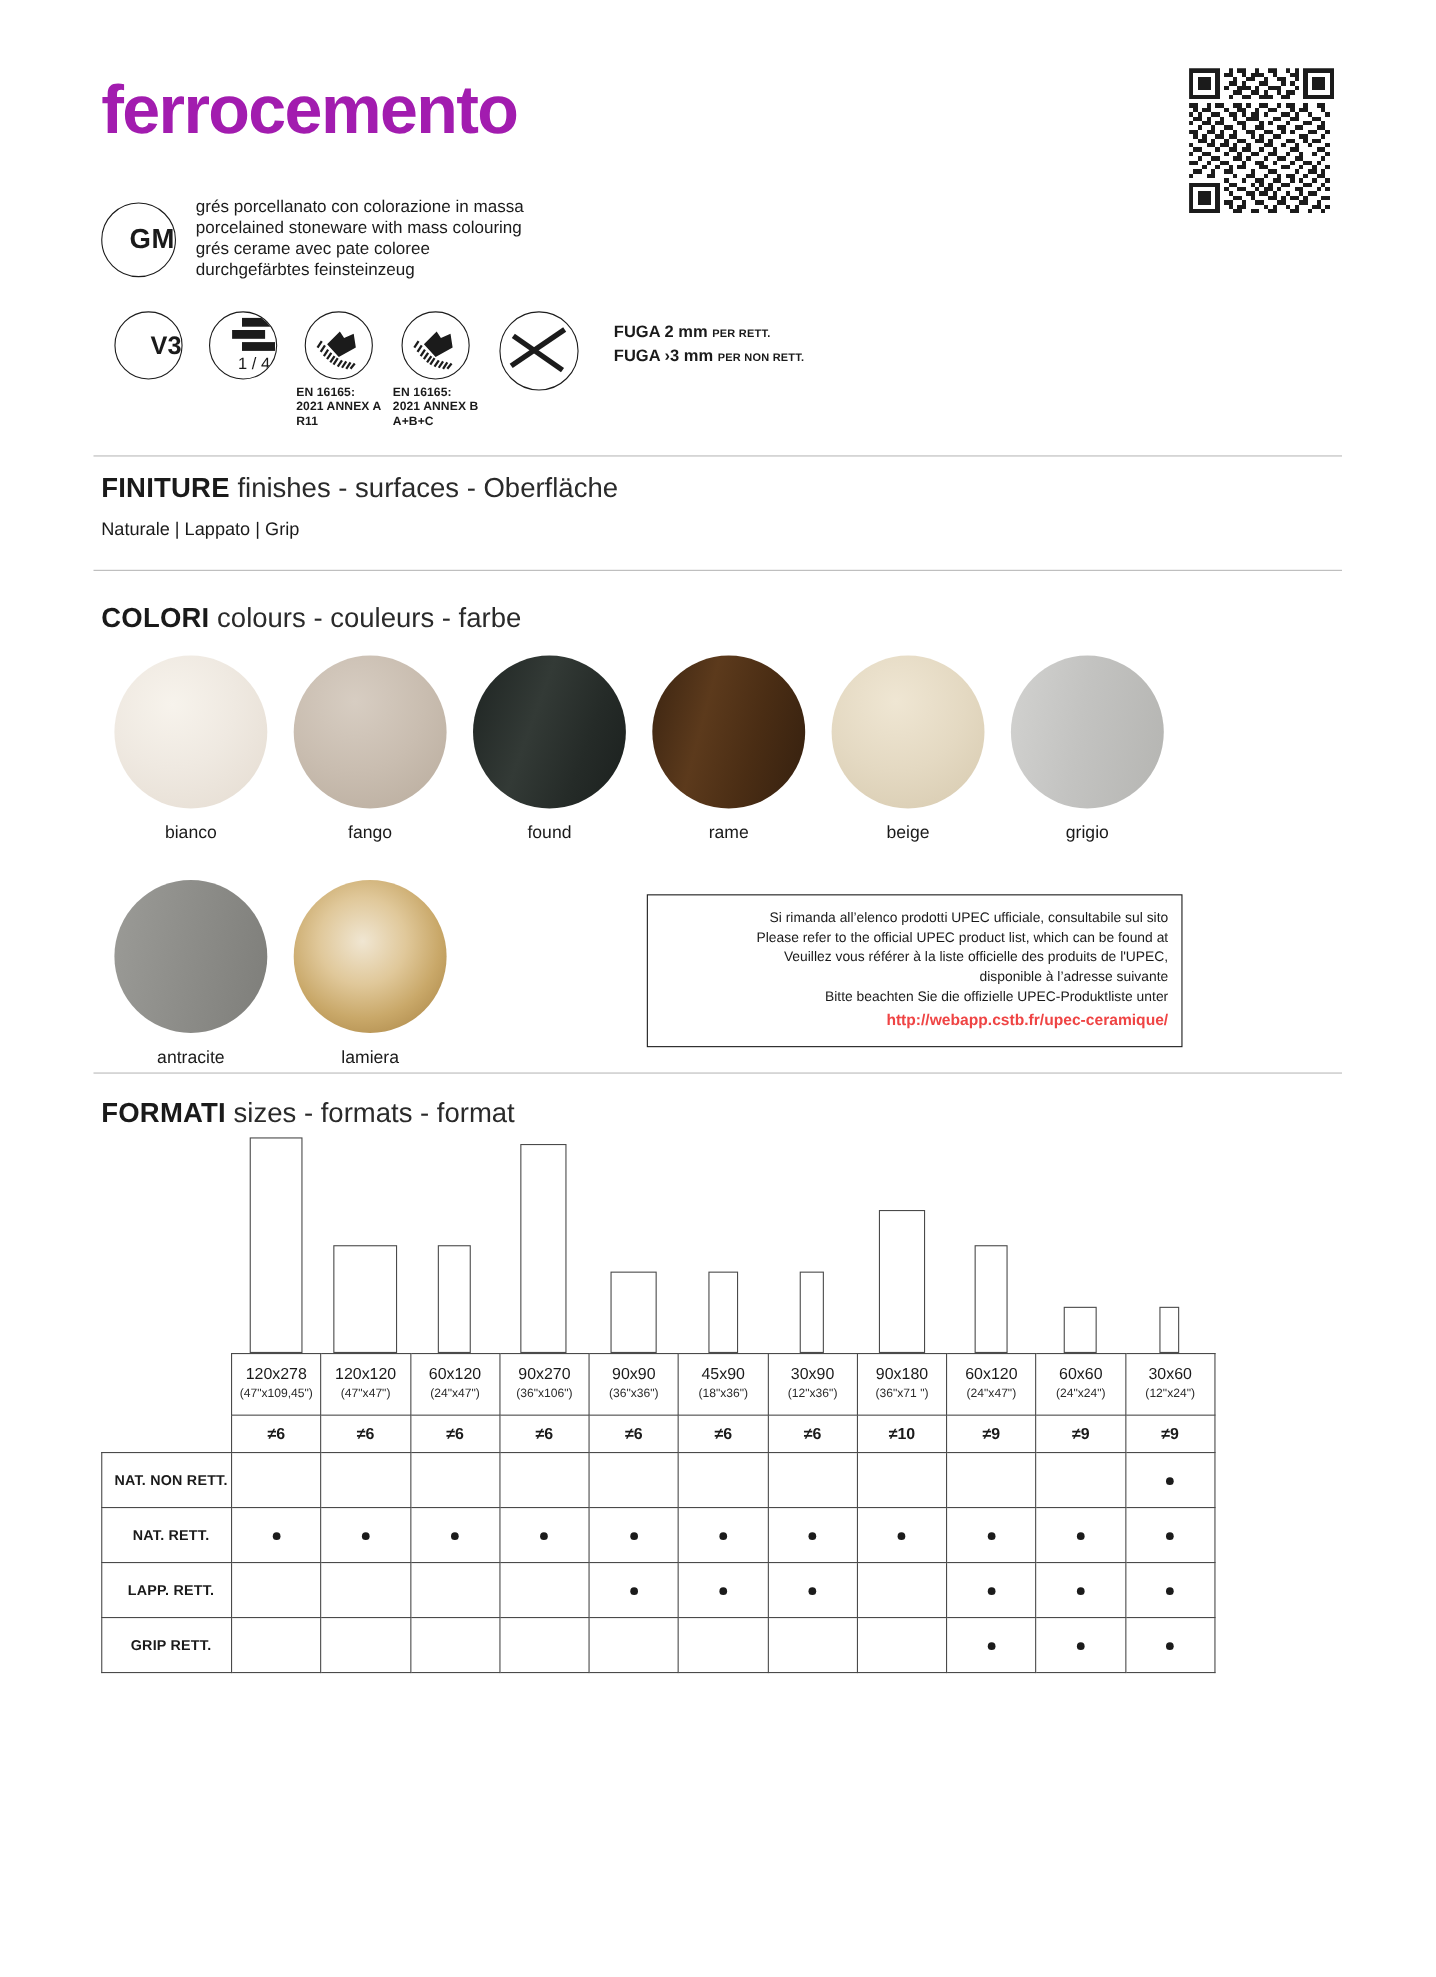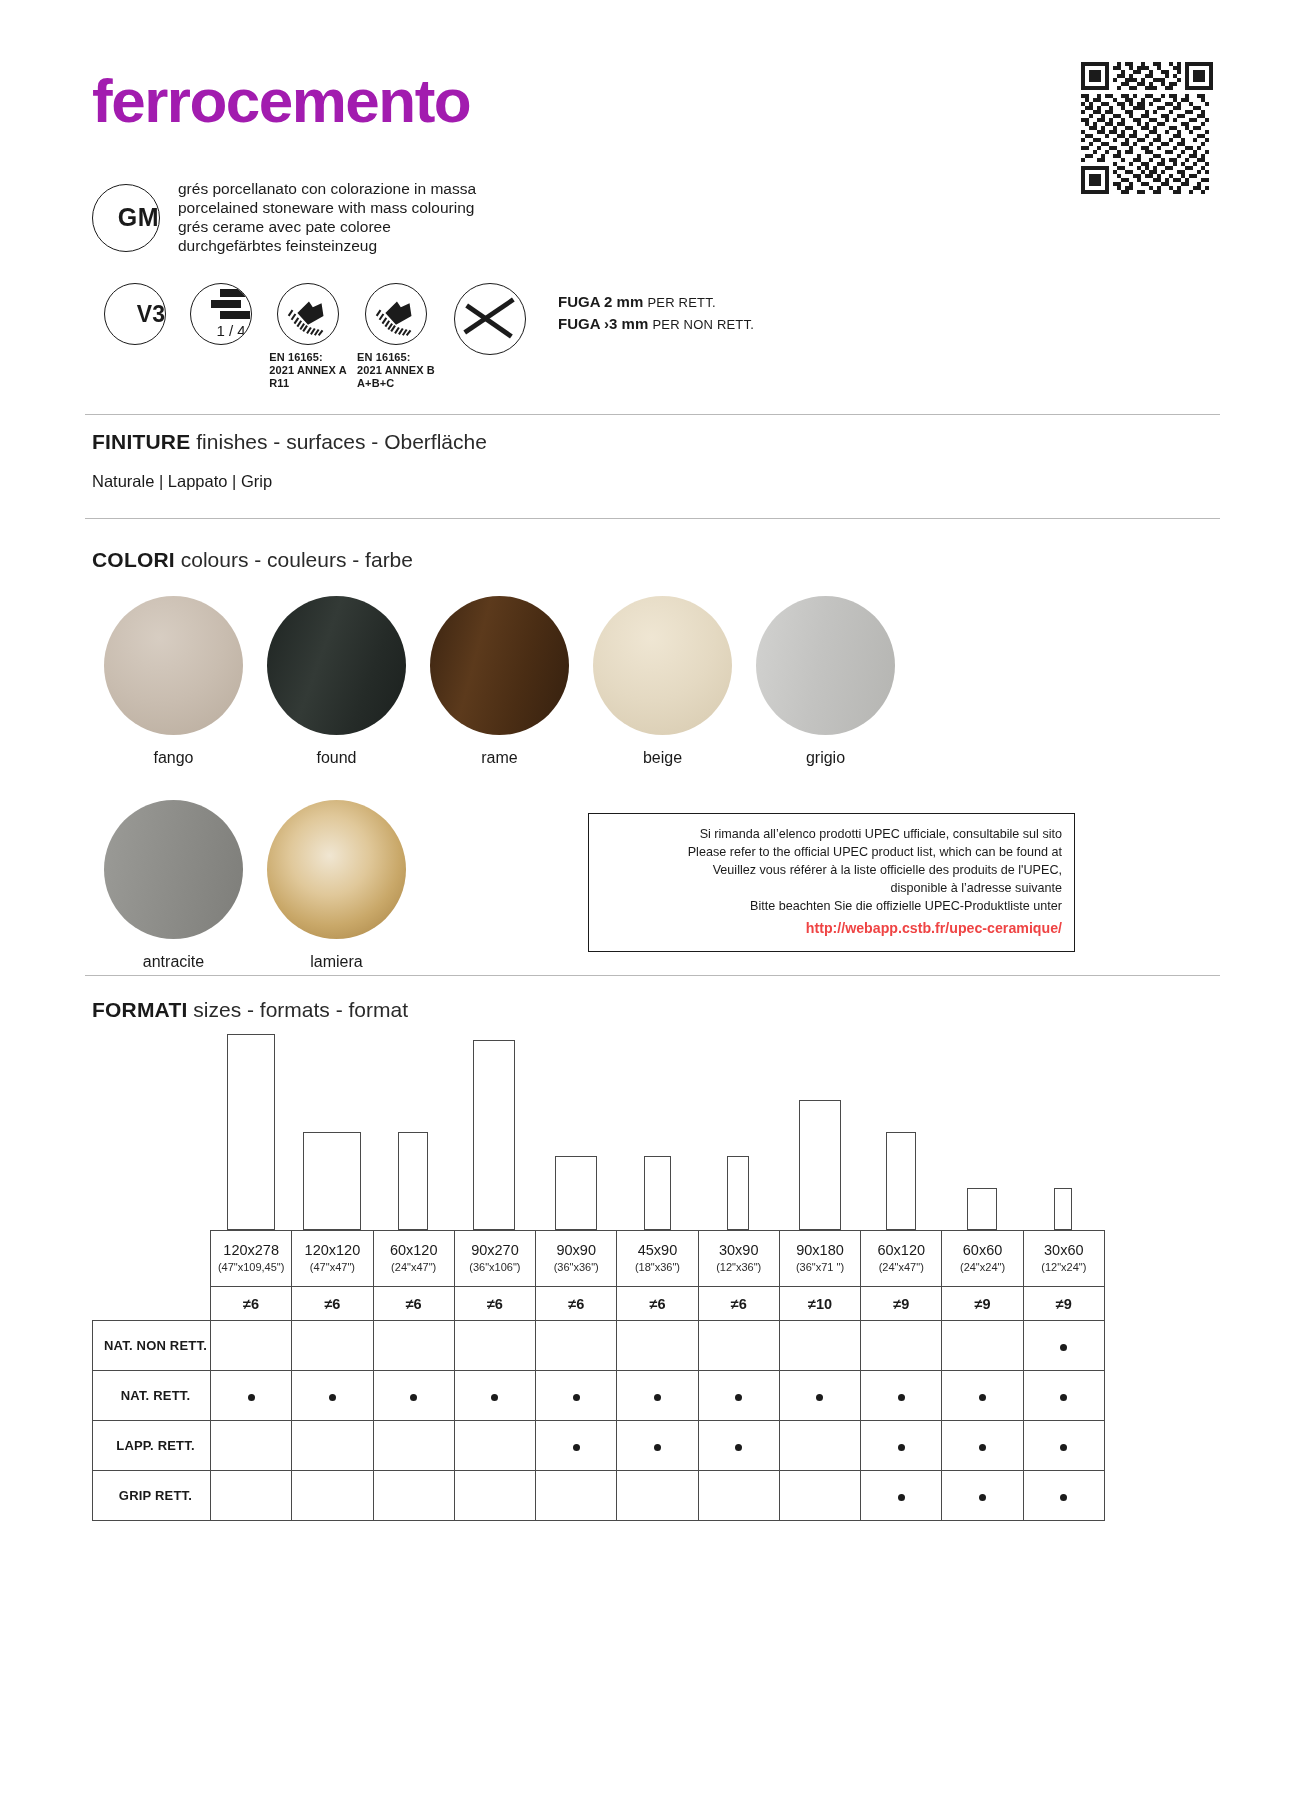--- a/index.html
+++ b/index.html
@@ -47,7 +47,7 @@
   .brick.a { margin-left:8px; }
   .brick.b { margin-right:10px; }
   .fuga { margin-left:18px; padding-top:8px; font-size:15px; line-height:1.45; font-weight:bold; }
-  .fuga .sm { font-size:13px; font-weight:normal; letter-spacing:0.2px; }
+  .fuga .sm { font-size:10px; font-weight:bold; letter-spacing:0.2px; }
 
   
   .rule { position:absolute; left:85px; width:1135px; height:1px; background:#b9b9b9; }

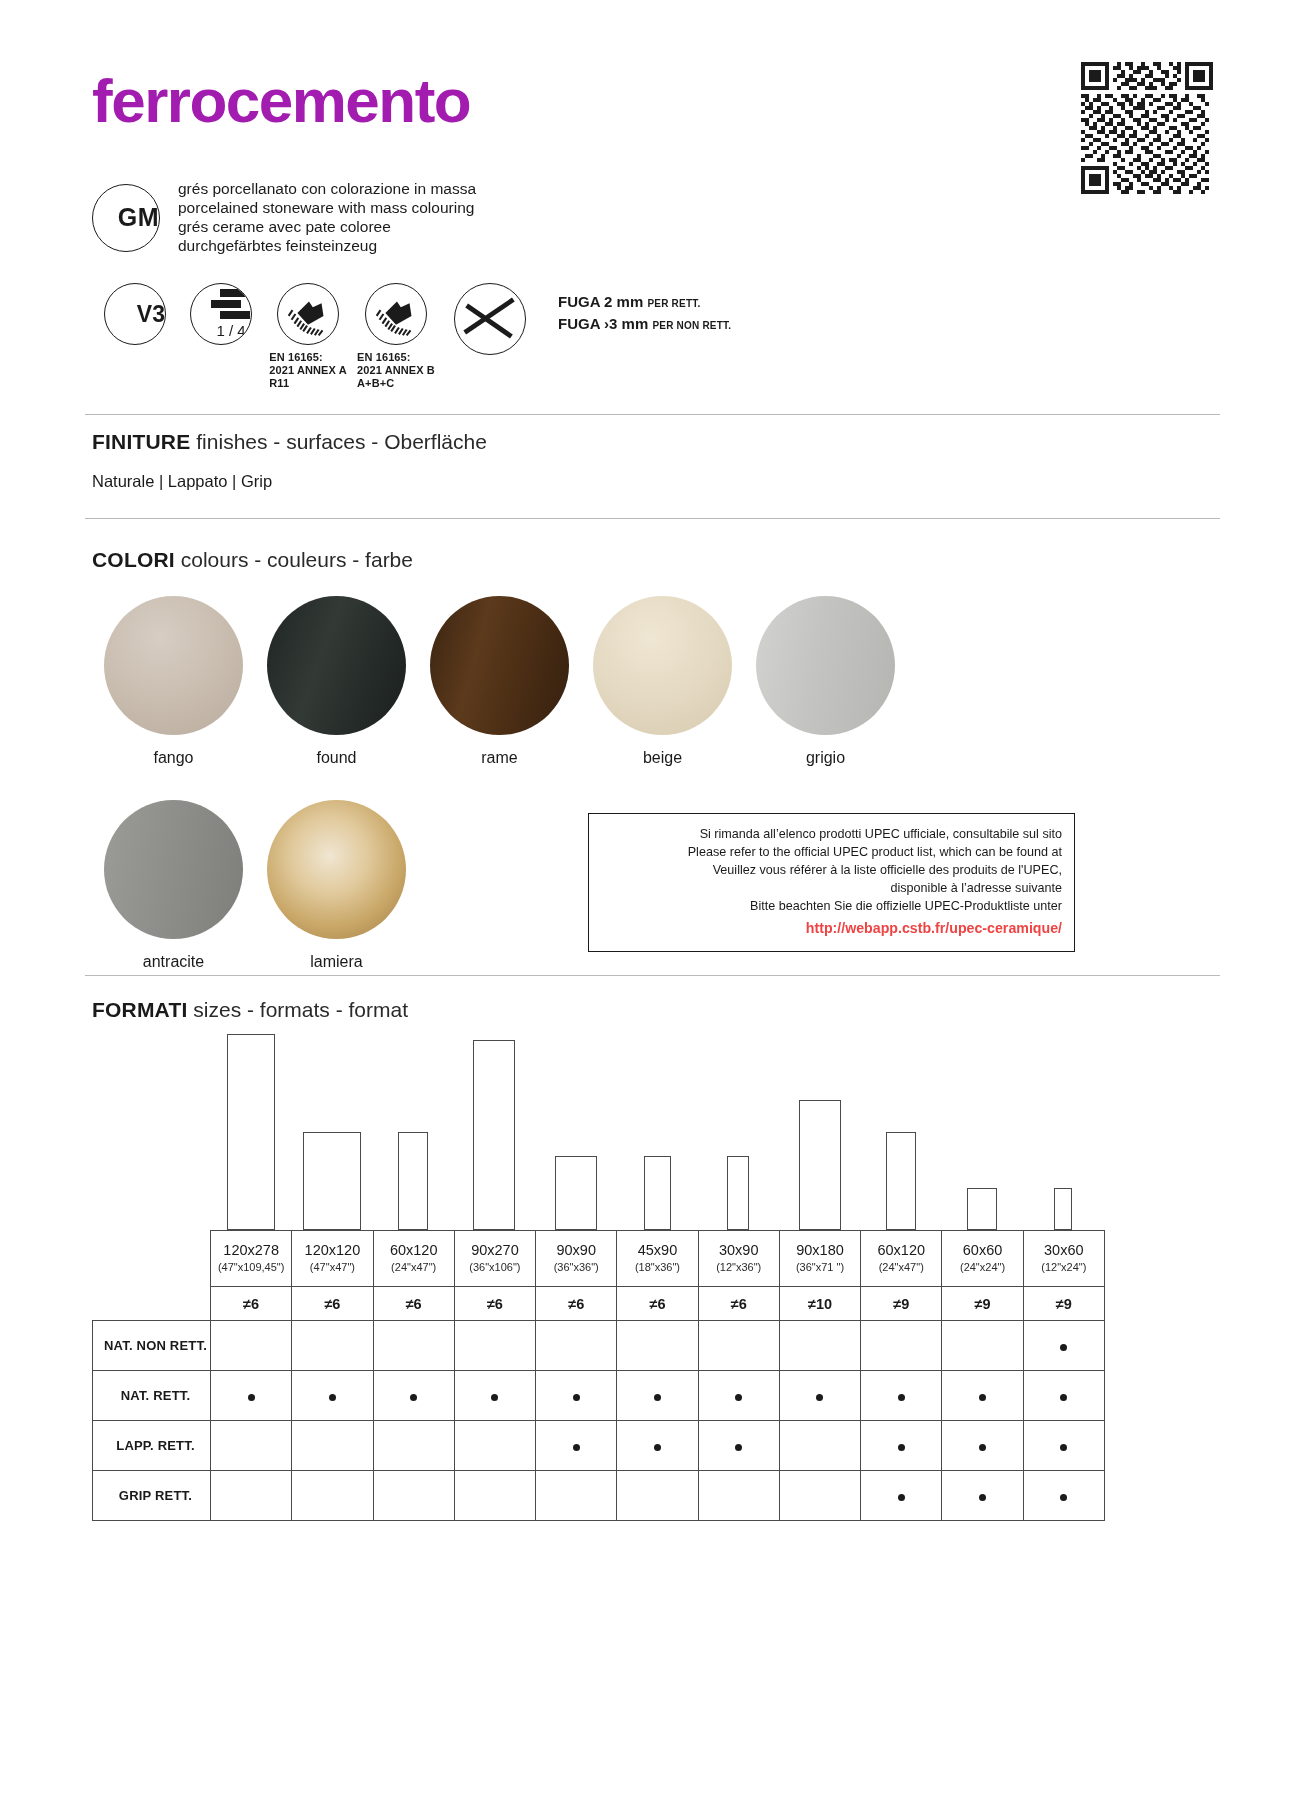--- a/index.html
+++ b/index.html
@@ -53,7 +53,7 @@
   .rule { position:absolute; left:85px; width:1135px; height:1px; background:#b9b9b9; }
 
   
-  .sec-h { position:absolute; left:92px; font-size:21px;text-align:right; }
+  .sec-h { position:absolute; left:92px; font-size:25px;text-align:right; }
   .sec-h b { font-weight:bold; letter-spacing:0.2px; }
   .sec-h span { font-weight:400; color:#2a2a2a; }
   .sub-line { position:absolute; left:92px; font-size:16.5px; font-weight:500; }

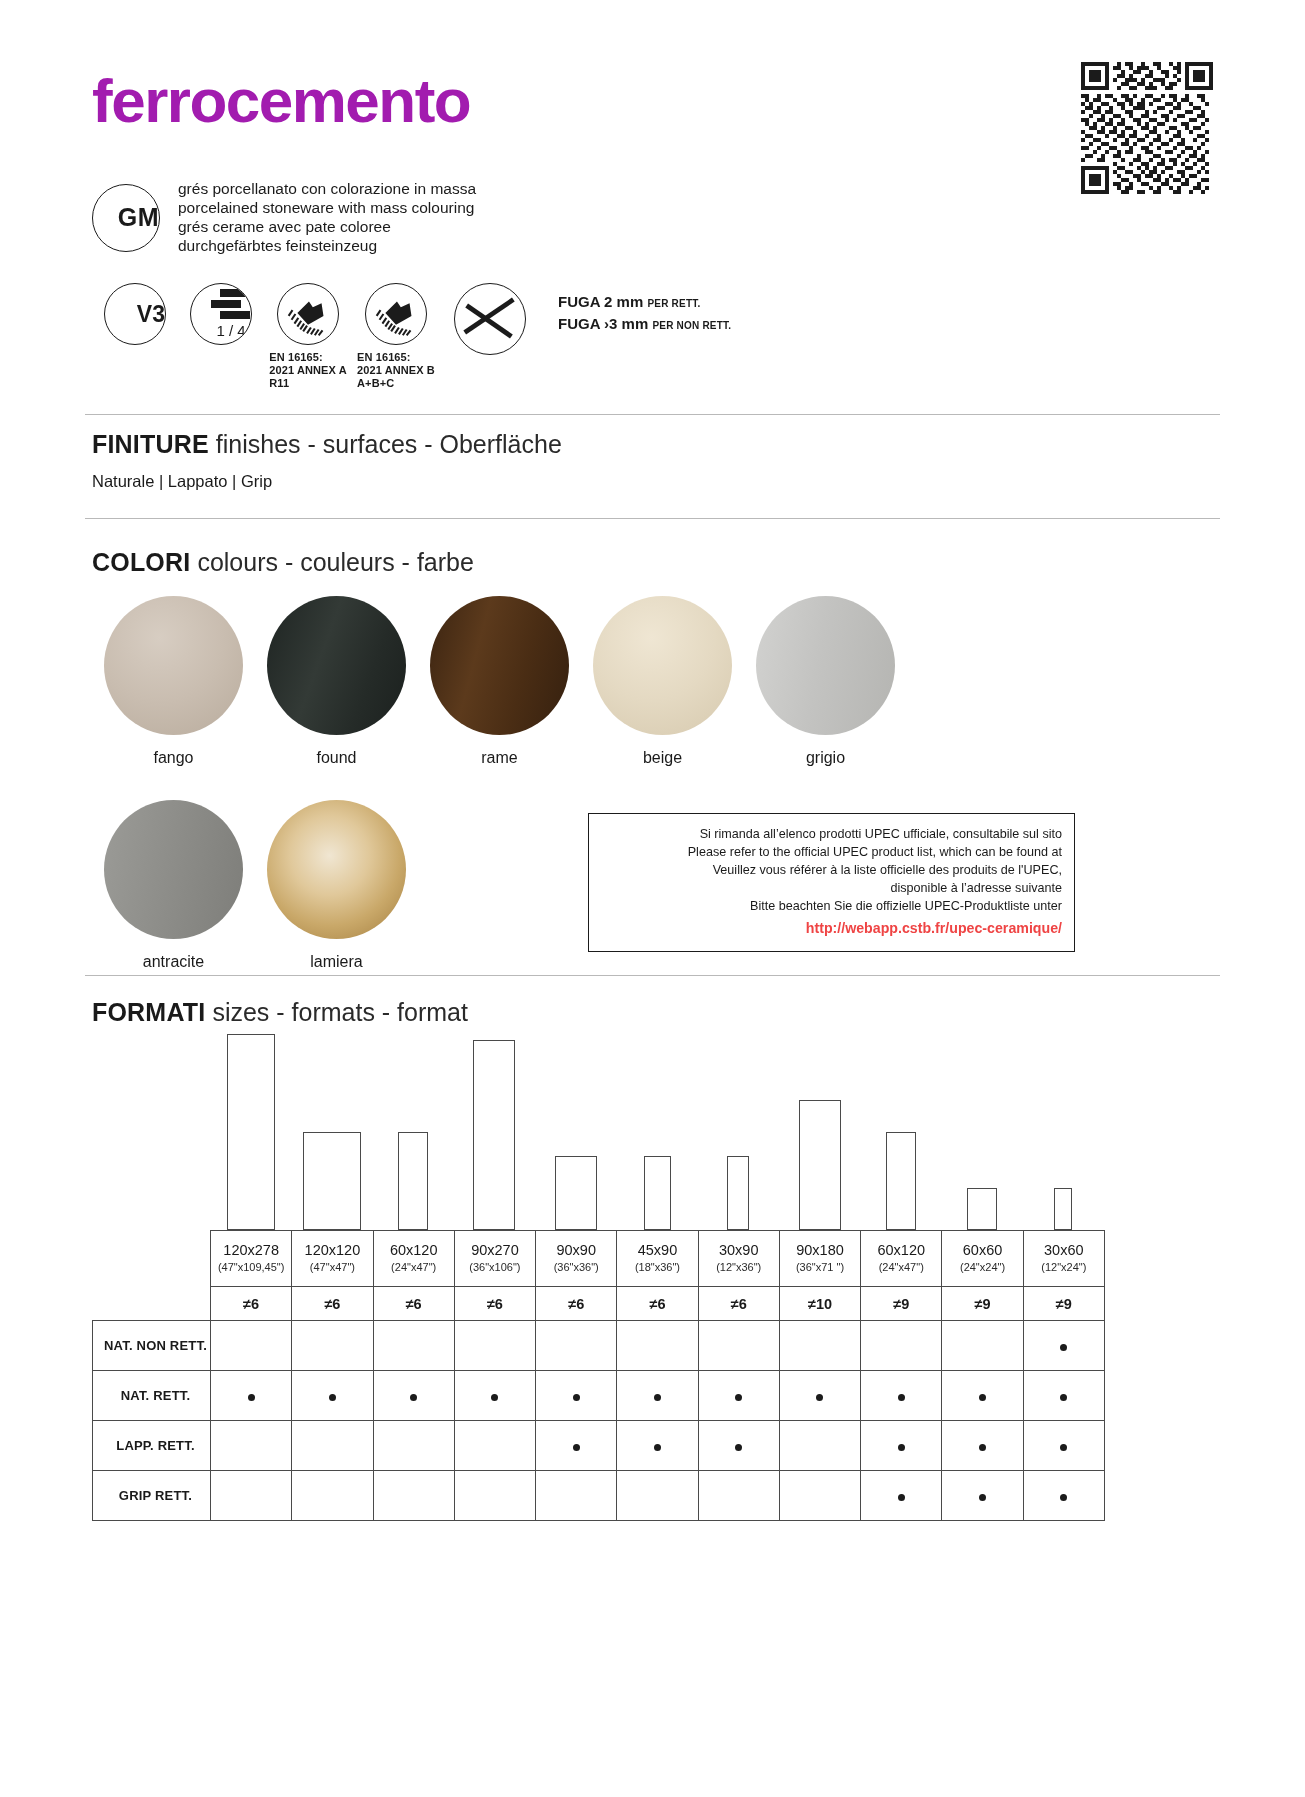--- a/index.html
+++ b/index.html
@@ -482,6 +482,10 @@
   <div class="colors">
     <div class="crow">
       <div class="cslot">
+        <div class="swatch" style="background:radial-gradient(circle at 38% 32%, #f7f3ec 0%, #efe9e1 45%, #e4dbd0 100%);"></div>
+        <div class="cname">bianco</div>
+      </div>
+      <div class="cslot">
         <div class="swatch" style="background:radial-gradient(circle at 40% 30%, #d7cdc2 0%, #c9bdb0 50%, #b8ab9c 100%);"></div>
         <div class="cname">fango</div>
       </div>

